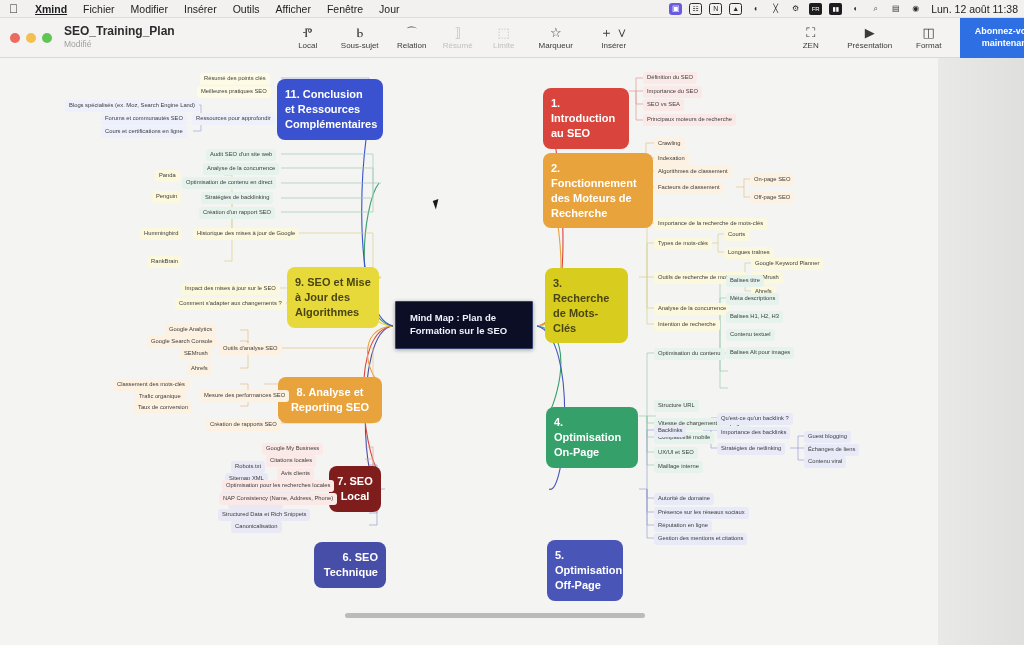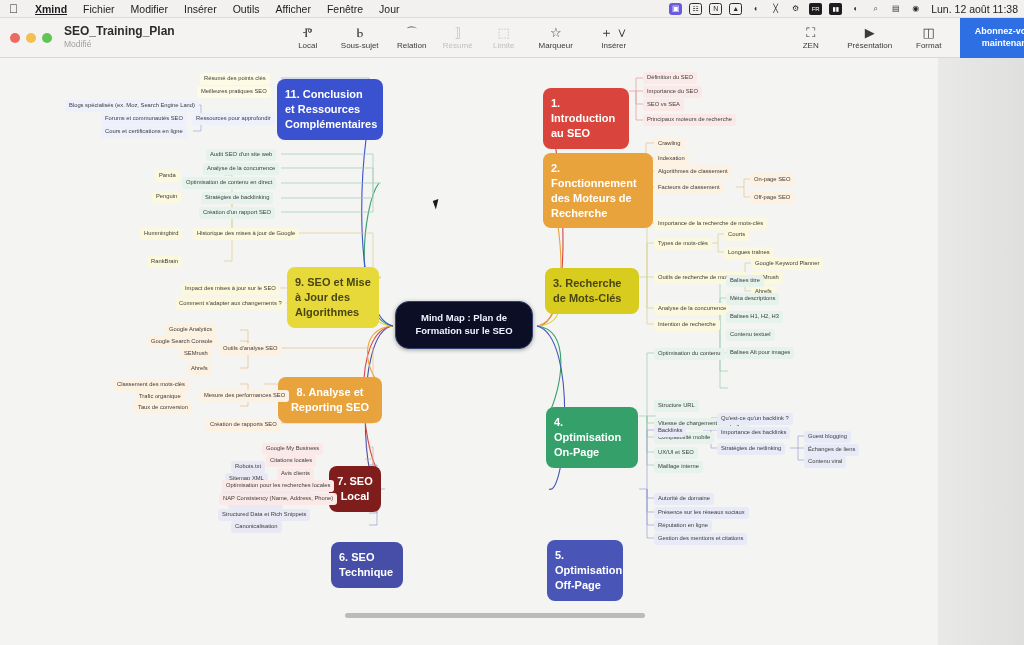--- a/index.html
+++ b/index.html
@@ -373,7 +373,7 @@
     <div class="node lvl2" style="left:750px; top:116px; background:#fdf1e2;">On-page SEO</div>
     <div class="node lvl2" style="left:750px; top:134px; background:#fdf1e2;">Off-page SEO</div>
 
-    <div class="node lvl1" style="left:545px; top:210px; width:94px; background:#d8cc1f; color:#4a4612;">3. Recherche de Mots-Clés</div>
+    <div class="node lvl1" style="left:545px; top:210px; width:83px; background:#d8cc1f; color:#4a4612;">3. Recherche de Mots-Clés</div>
     <div class="node lvl2" style="left:654px; top:160px; background:#fbf8dd;">Importance de la recherche de mots-clés</div>
     <div class="node lvl2" style="left:654px; top:180px; background:#fbf8dd;">Types de mots-clés</div>
     <div class="node lvl2" style="left:724px; top:171px; background:#fbf8dd;">Courts</div>

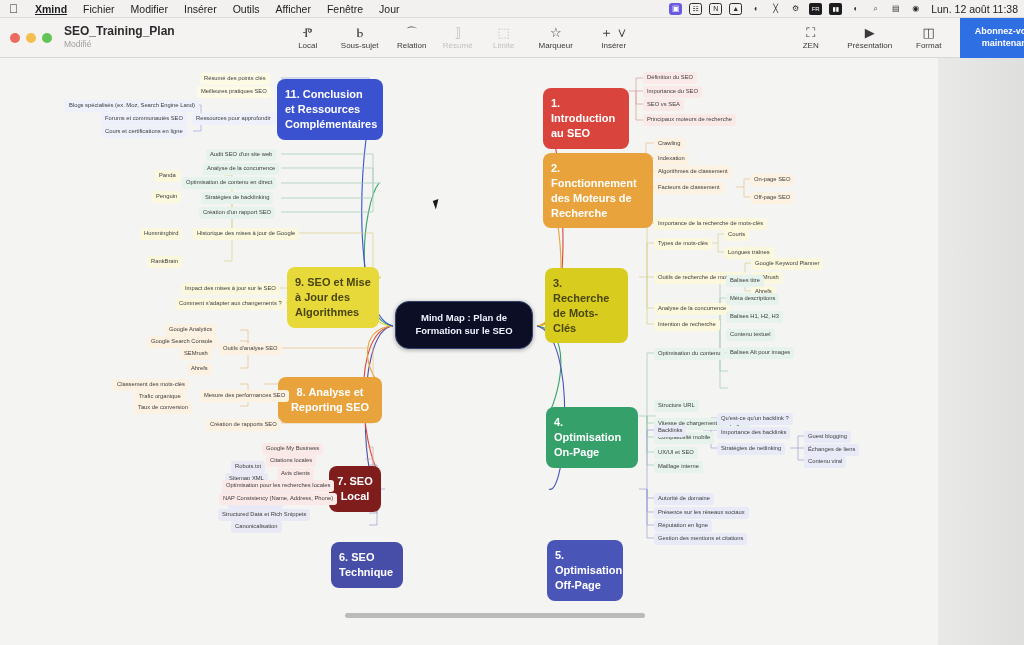--- a/index.html
+++ b/index.html
@@ -93,7 +93,7 @@
   .node.lvl2 { font-size: 5.8px; }
   .node.center {
     background: #0b0e24; color: #eef2ff; font-size: 9.5px; font-weight: bold;
-    padding: 10px 14px; border-radius: 14px; text-align: center;
+    padding: 10px 14px; border-radius: 1px; text-align: left;
     border: 1px solid #33406b; white-space: normal; line-height: 1.35;
     box-shadow: 0 1px 4px rgba(0,0,0,.35);
   }

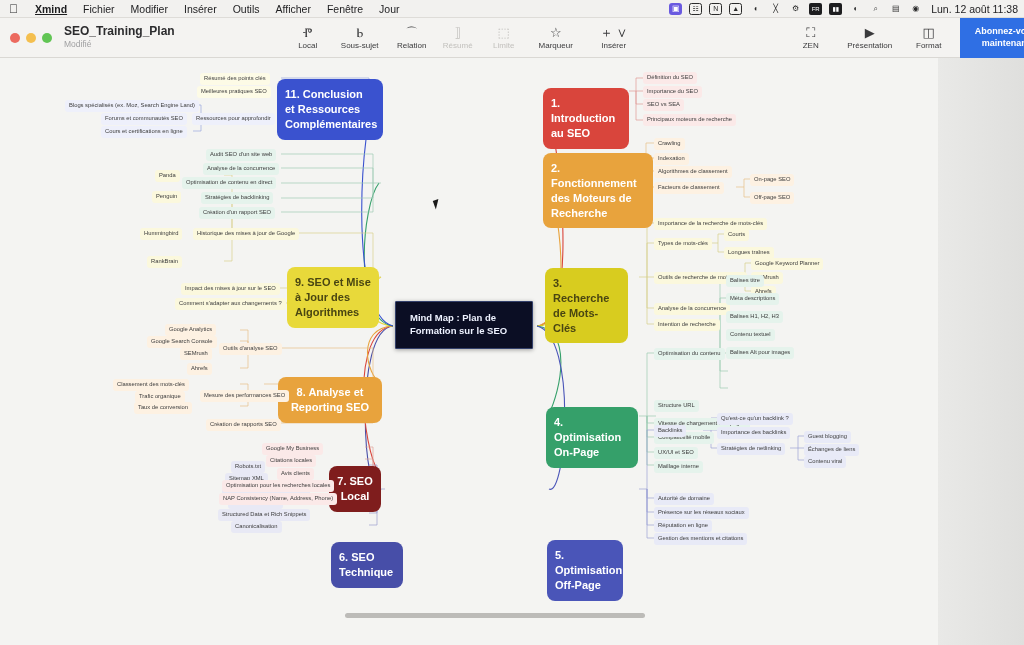--- a/index.html
+++ b/index.html
@@ -411,7 +411,7 @@
     <div class="node lvl2" style="left:654px; top:462px; background:#e8eaf7;">Réputation en ligne</div>
     <div class="node lvl2" style="left:654px; top:475px; background:#e8eaf7;">Gestion des mentions et citations</div>
 
-    <div class="node lvl1" style="left:314px; top:484px; width:72px; background:#474ea8; text-align:left;margin-left:17px;">6. SEO Technique</div>
+    <div class="node lvl1" style="left:314px; top:484px; width:72px; background:#474ea8; text-align:right;">6. SEO Technique</div>
     <div class="node lvl2" style="left:231px; top:403px; background:#e8e9f5; text-align:right;">Robots.txt</div>
     <div class="node lvl2" style="left:225px; top:415px; background:#e8e9f5; text-align:right;">Sitemap XML</div>
     <div class="node lvl2" style="left:222px; top:427px; background:#e8e9f5; text-align:right;">Erreurs 404 et redirections 301</div>

